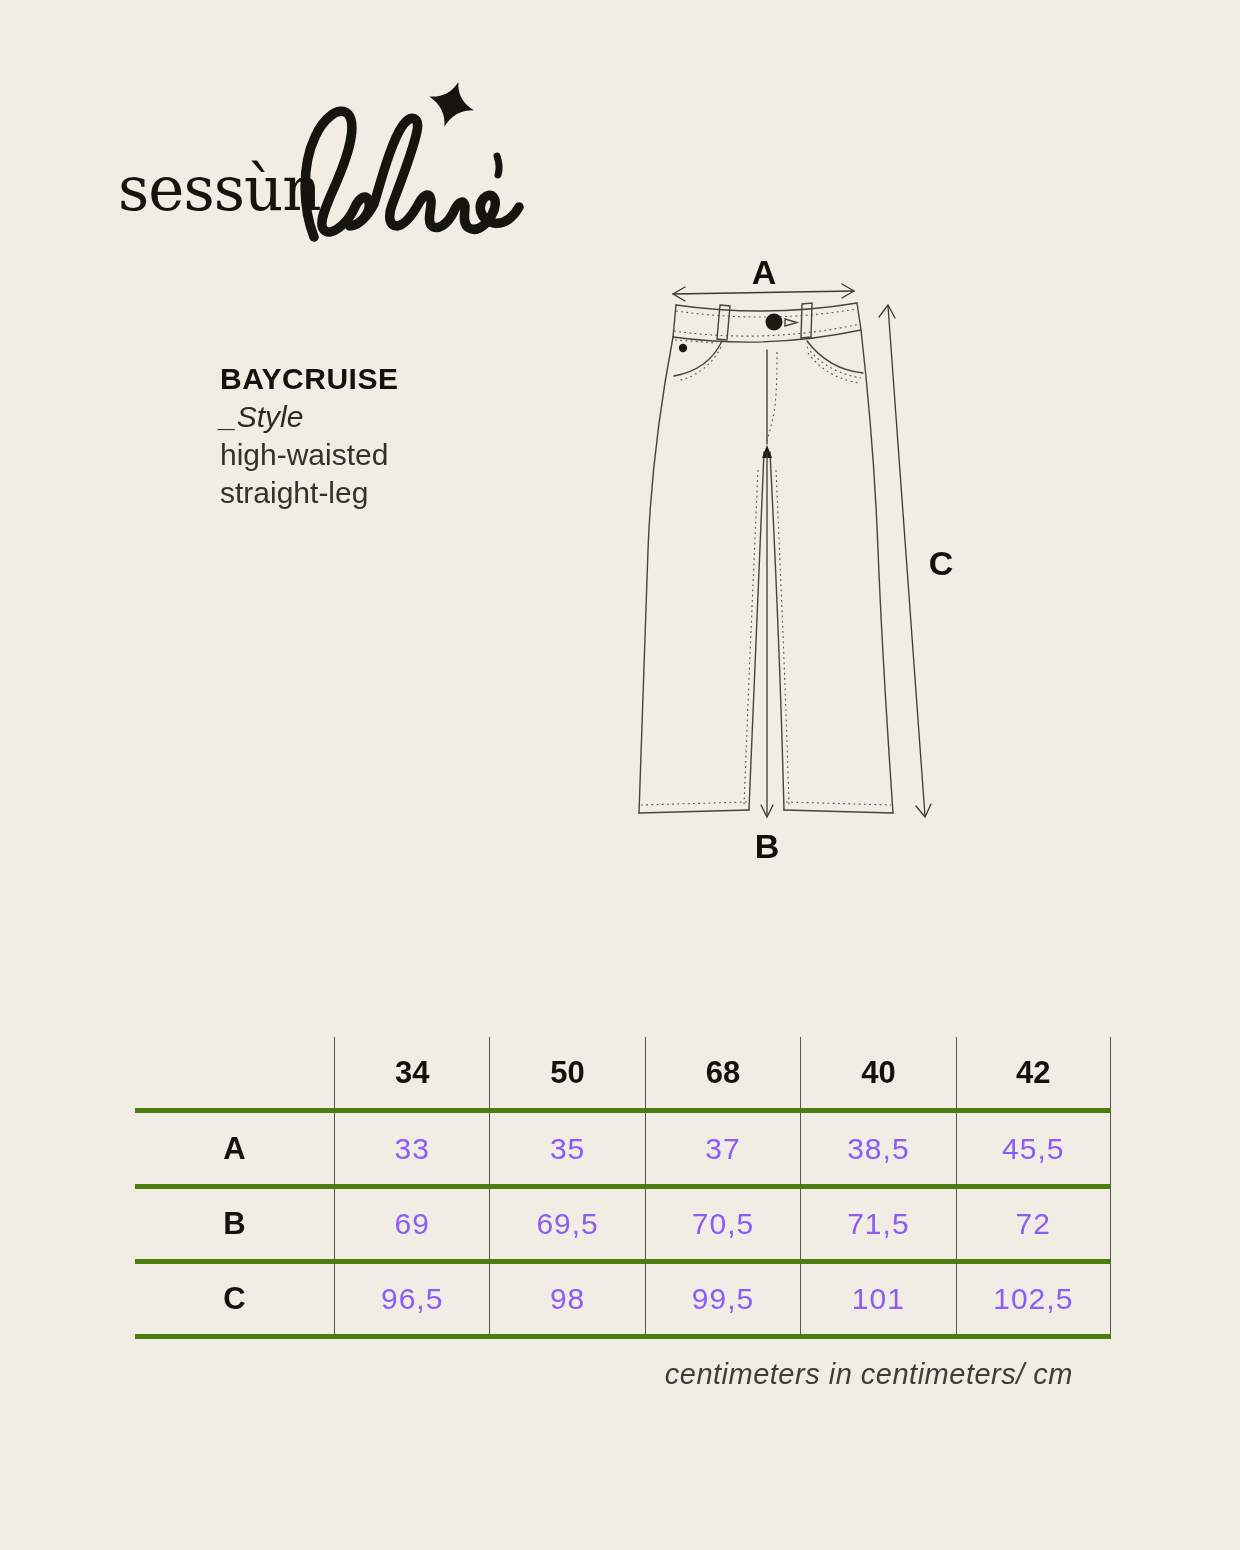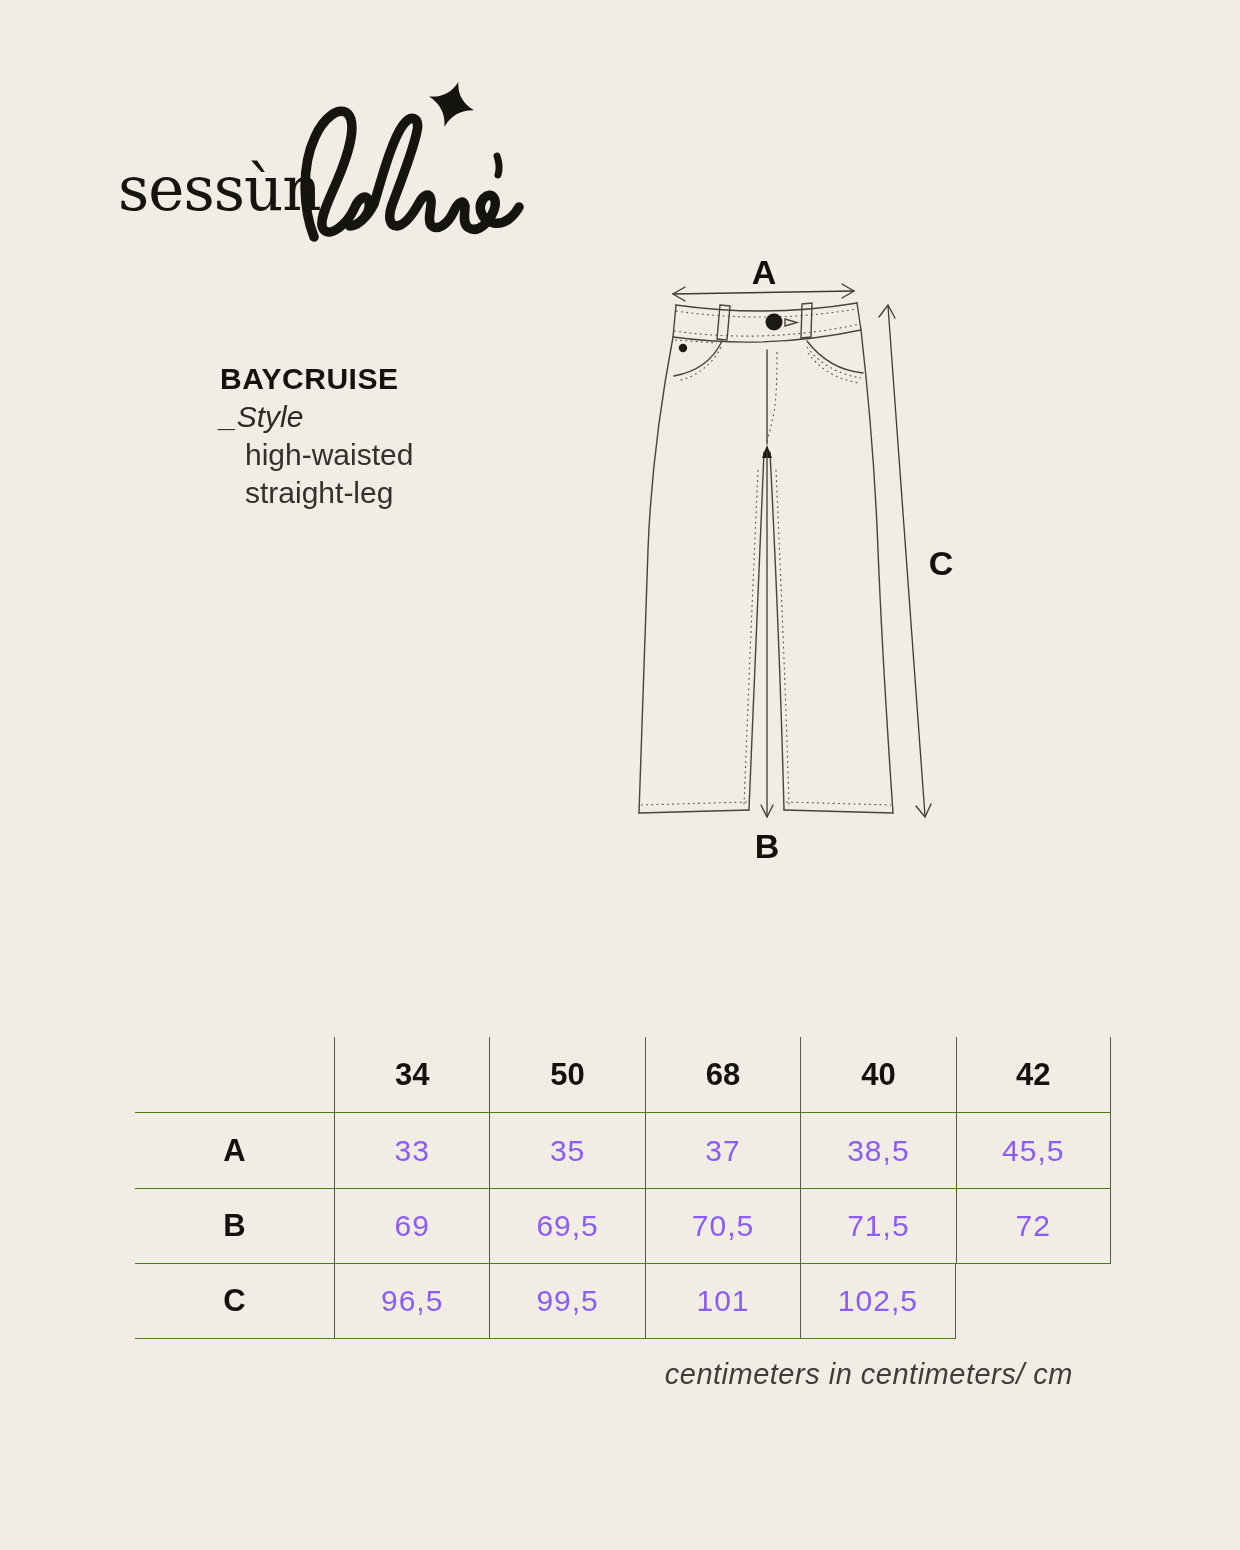--- a/index.html
+++ b/index.html
@@ -24,7 +24,7 @@
   .product{position:absolute;left:220px;top:360px;line-height:38px;font-size:30px;}
   .product .name{font-weight:bold;color:#14120e;letter-spacing:0.5px;}
   .product .style{font-style:italic;color:#2c2a26;}
-  .product .line{color:#33312d;margin-left:25px;}
+  .product .line{color:#33312d;}
   
   .diagram{position:absolute;left:600px;top:250px;}
   .sketch{stroke:#474439;stroke-width:1.4;fill:none;stroke-linecap:round;}

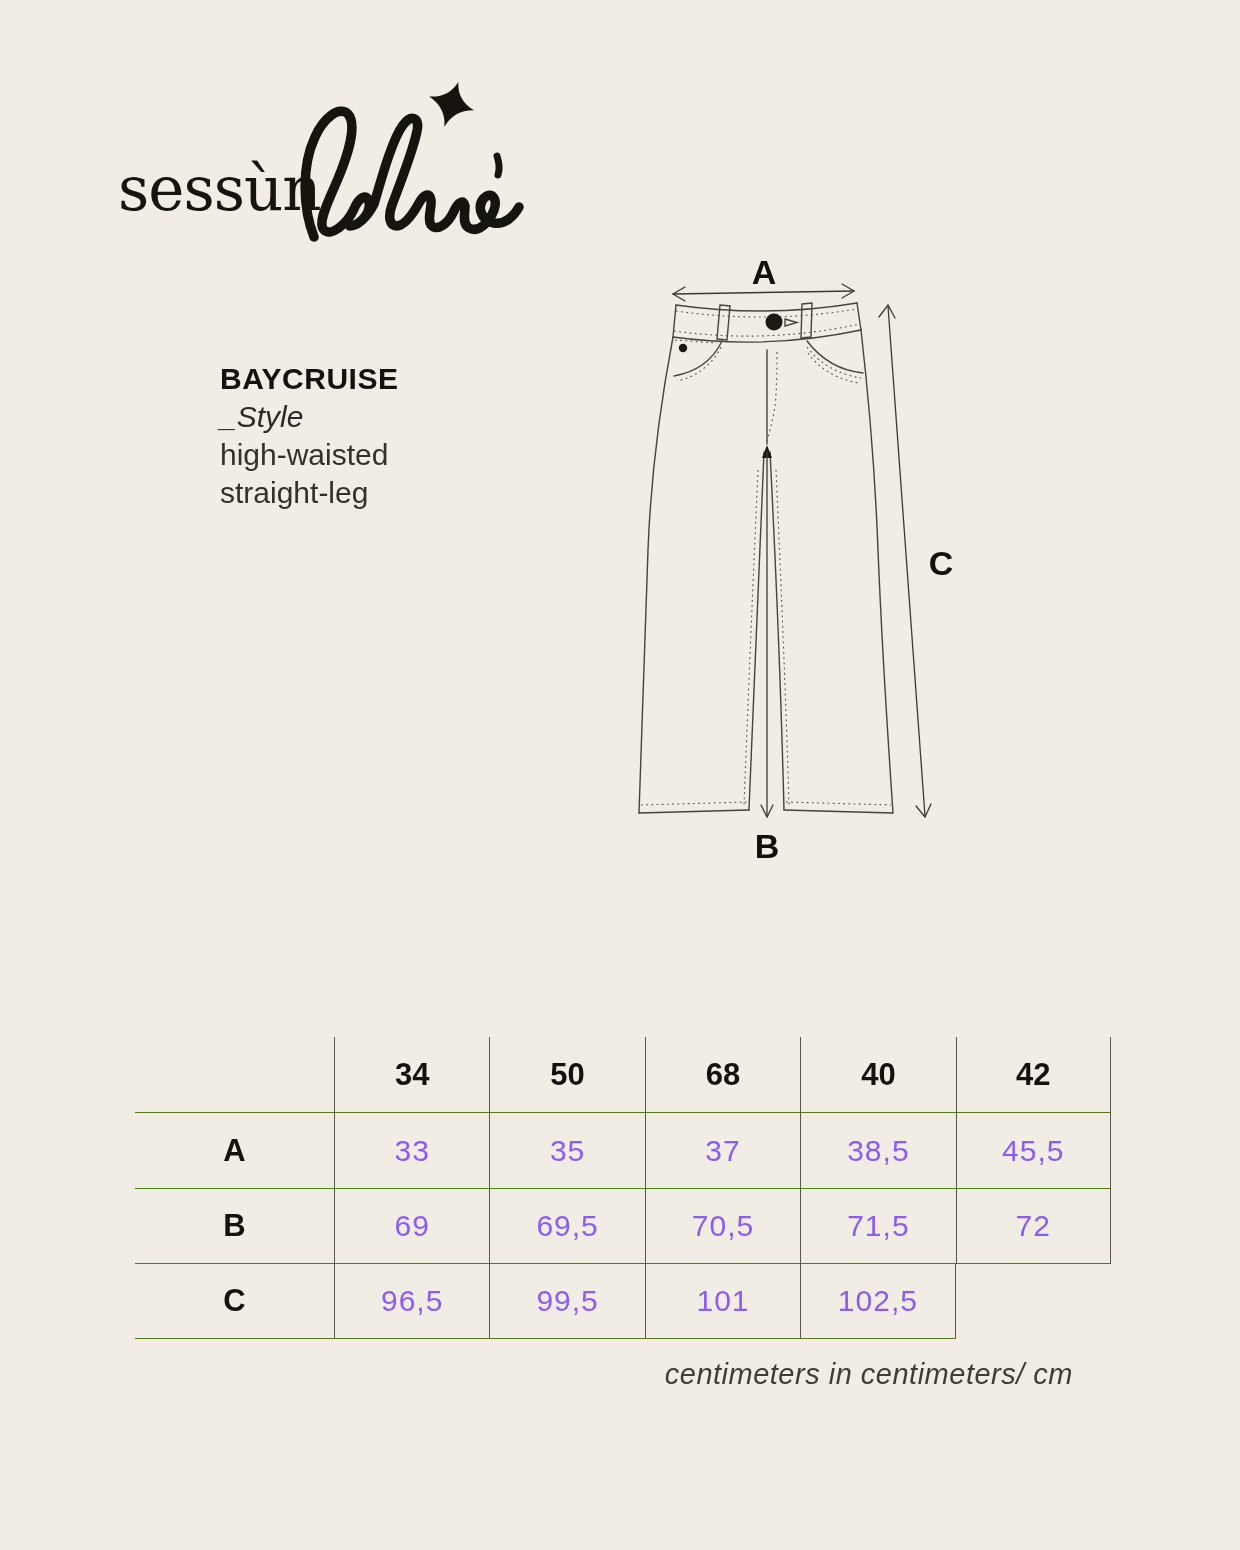--- a/index.html
+++ b/index.html
@@ -42,7 +42,7 @@
   }
   .size-table .cell{
     display:flex;align-items:center;justify-content:center;
-    border-bottom:1px solid #4d7c0f;
+    border-bottom:5px solid #4d7c0f;
     box-sizing:border-box;
   }
   .size-table .cell.vline{border-left:1px solid #5b574e;}

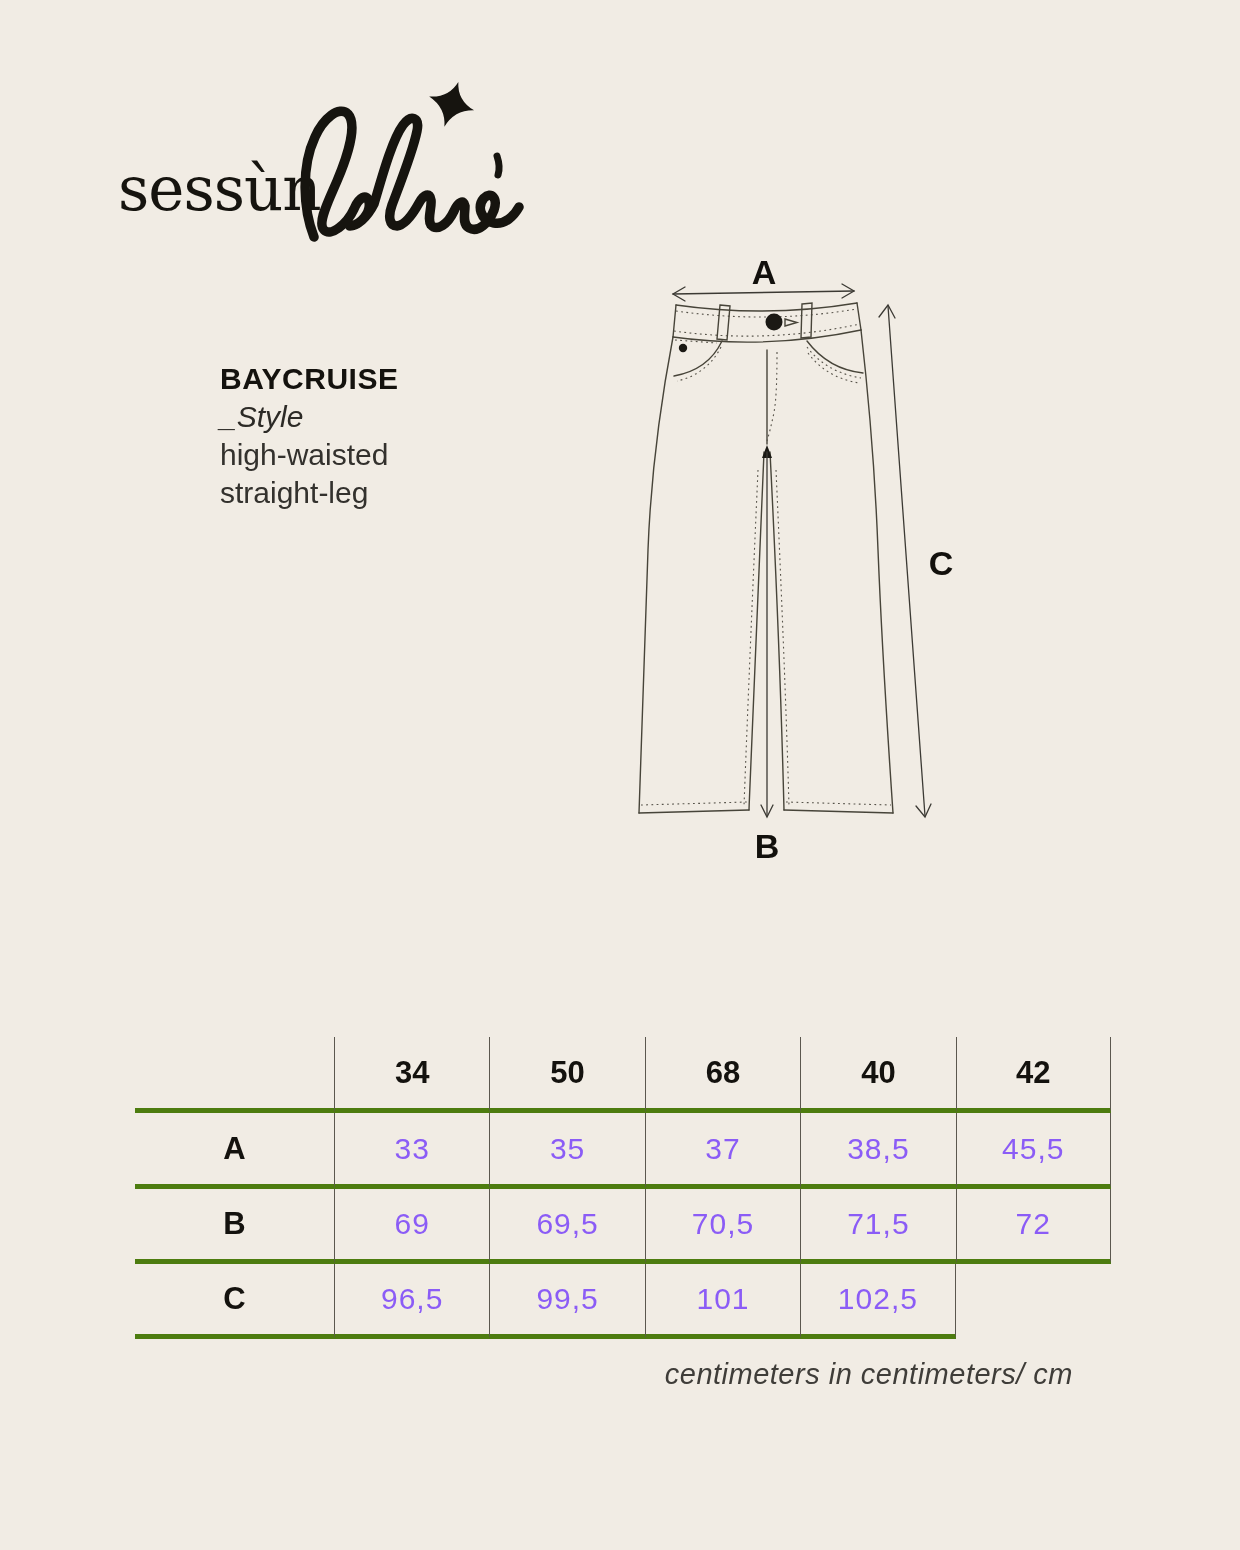--- a/index.html
+++ b/index.html
@@ -183,6 +183,7 @@
 
     <div class="cell rowlabel">C</div>
     <div class="cell vline val">96,5</div>
+    <div class="cell vline val">98</div>
     <div class="cell vline val">99,5</div>
     <div class="cell vline val">101</div>
     <div class="cell vline val last">102,5</div>

